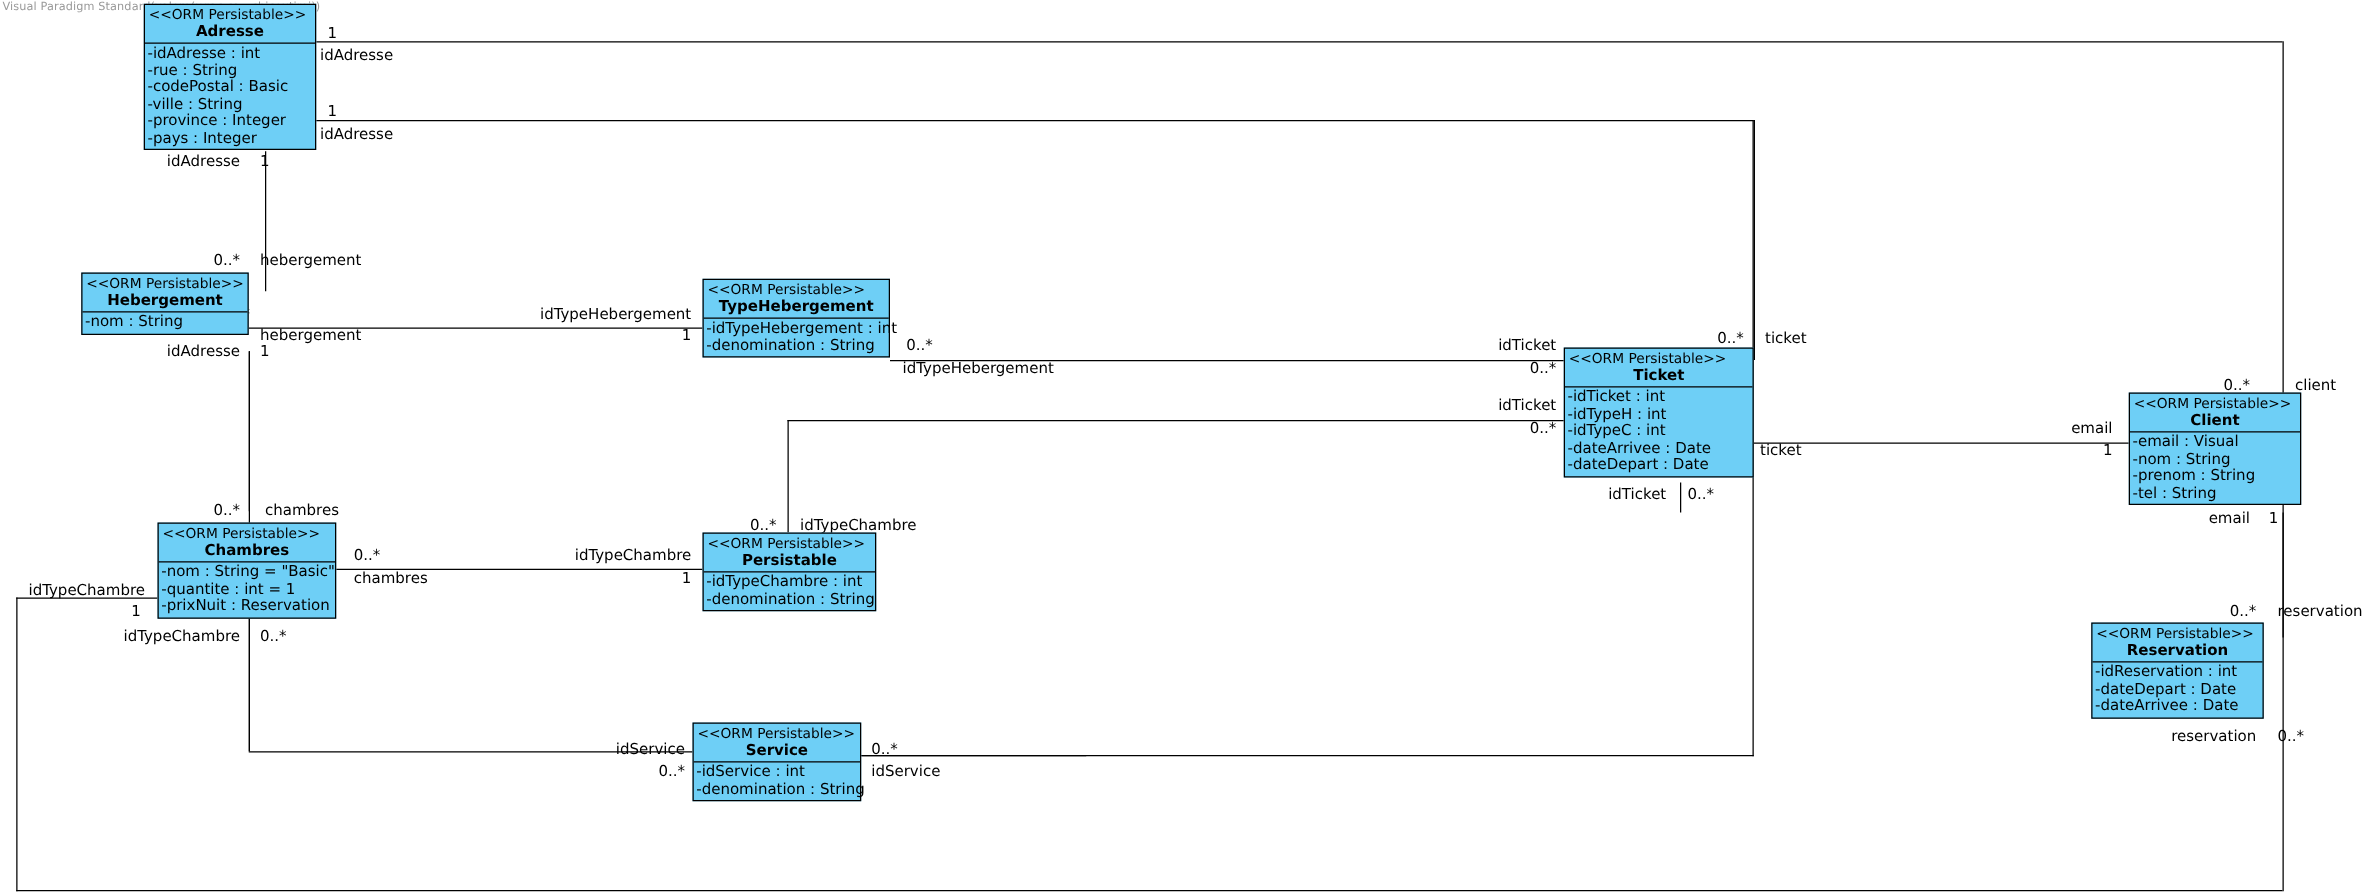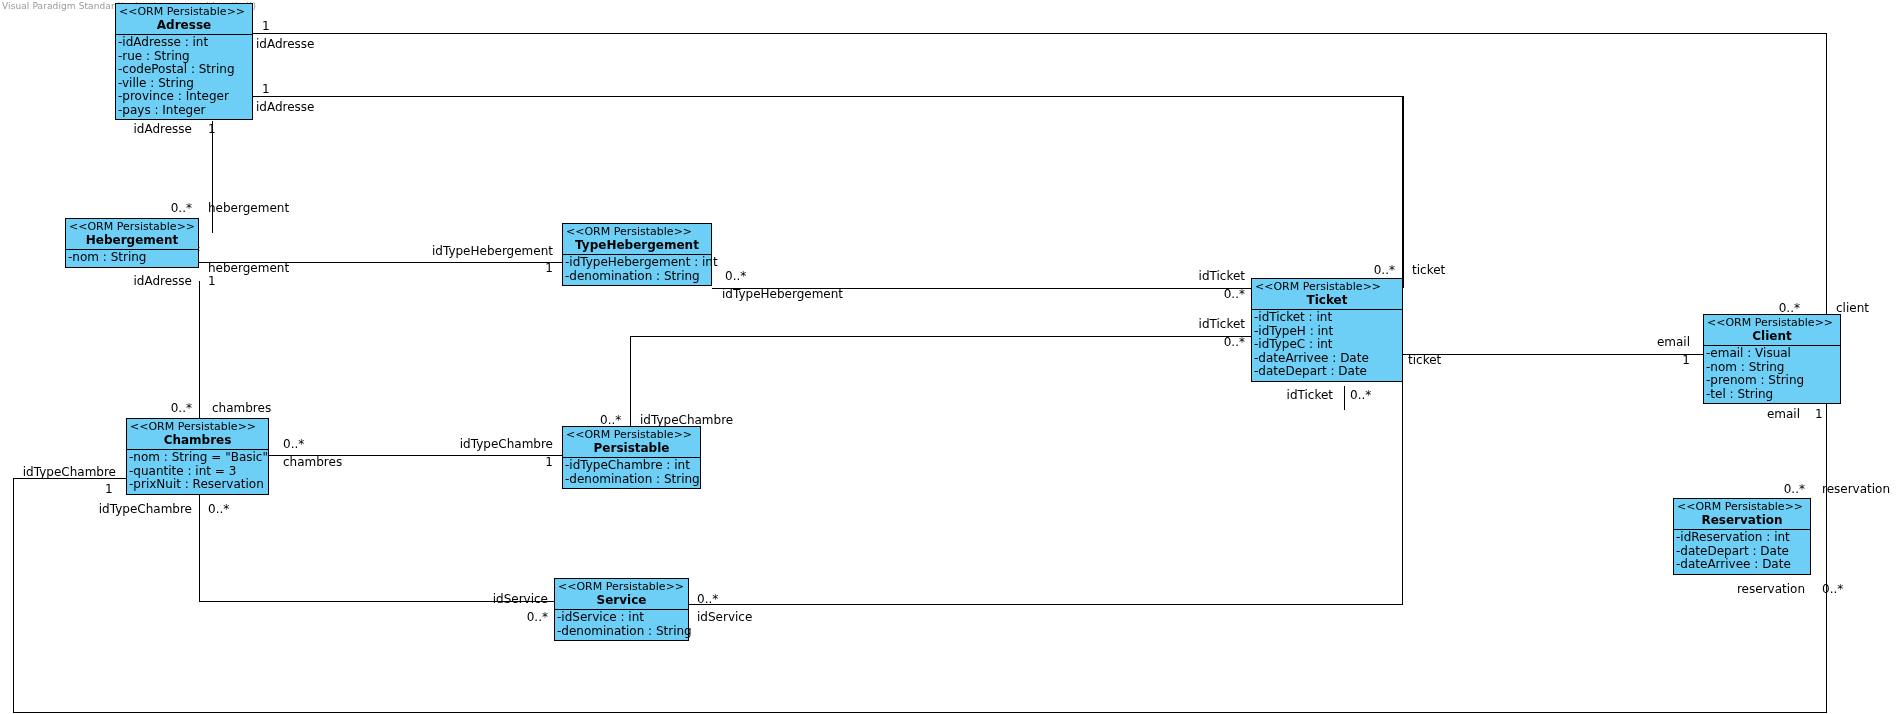--- a/index.html
+++ b/index.html
@@ -200,7 +200,7 @@
     <div class="attrs">
       <div class="attr">-idAdresse : int</div>
       <div class="attr">-rue : String</div>
-      <div class="attr">-codePostal : String</div>
+      <div class="attr">-codePostal : Basic</div>
       <div class="attr">-ville : String</div>
       <div class="attr">-province : Integer</div>
       <div class="attr">-pays : Integer</div>

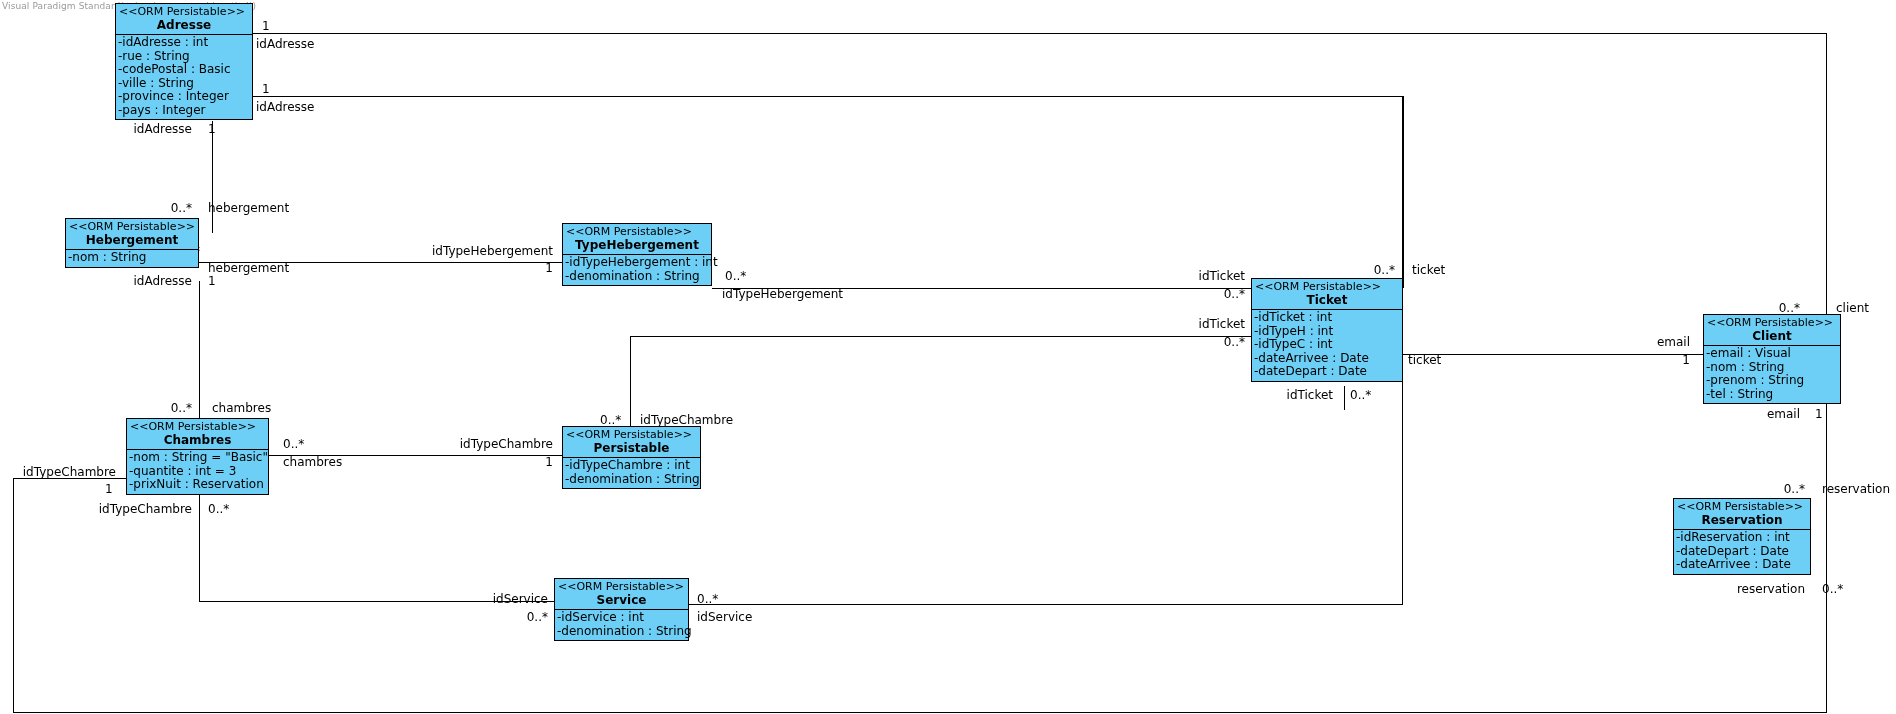--- a/index.html
+++ b/index.html
@@ -252,7 +252,7 @@
     <div class="cname">Chambres</div>
     <div class="attrs">
       <div class="attr">-nom : String = "Basic"</div>
-      <div class="attr">-quantite : int = 3</div>
+      <div class="attr">-quantite : int = 1</div>
       <div class="attr">-prixNuit : Reservation</div>
     </div>
   </div>

